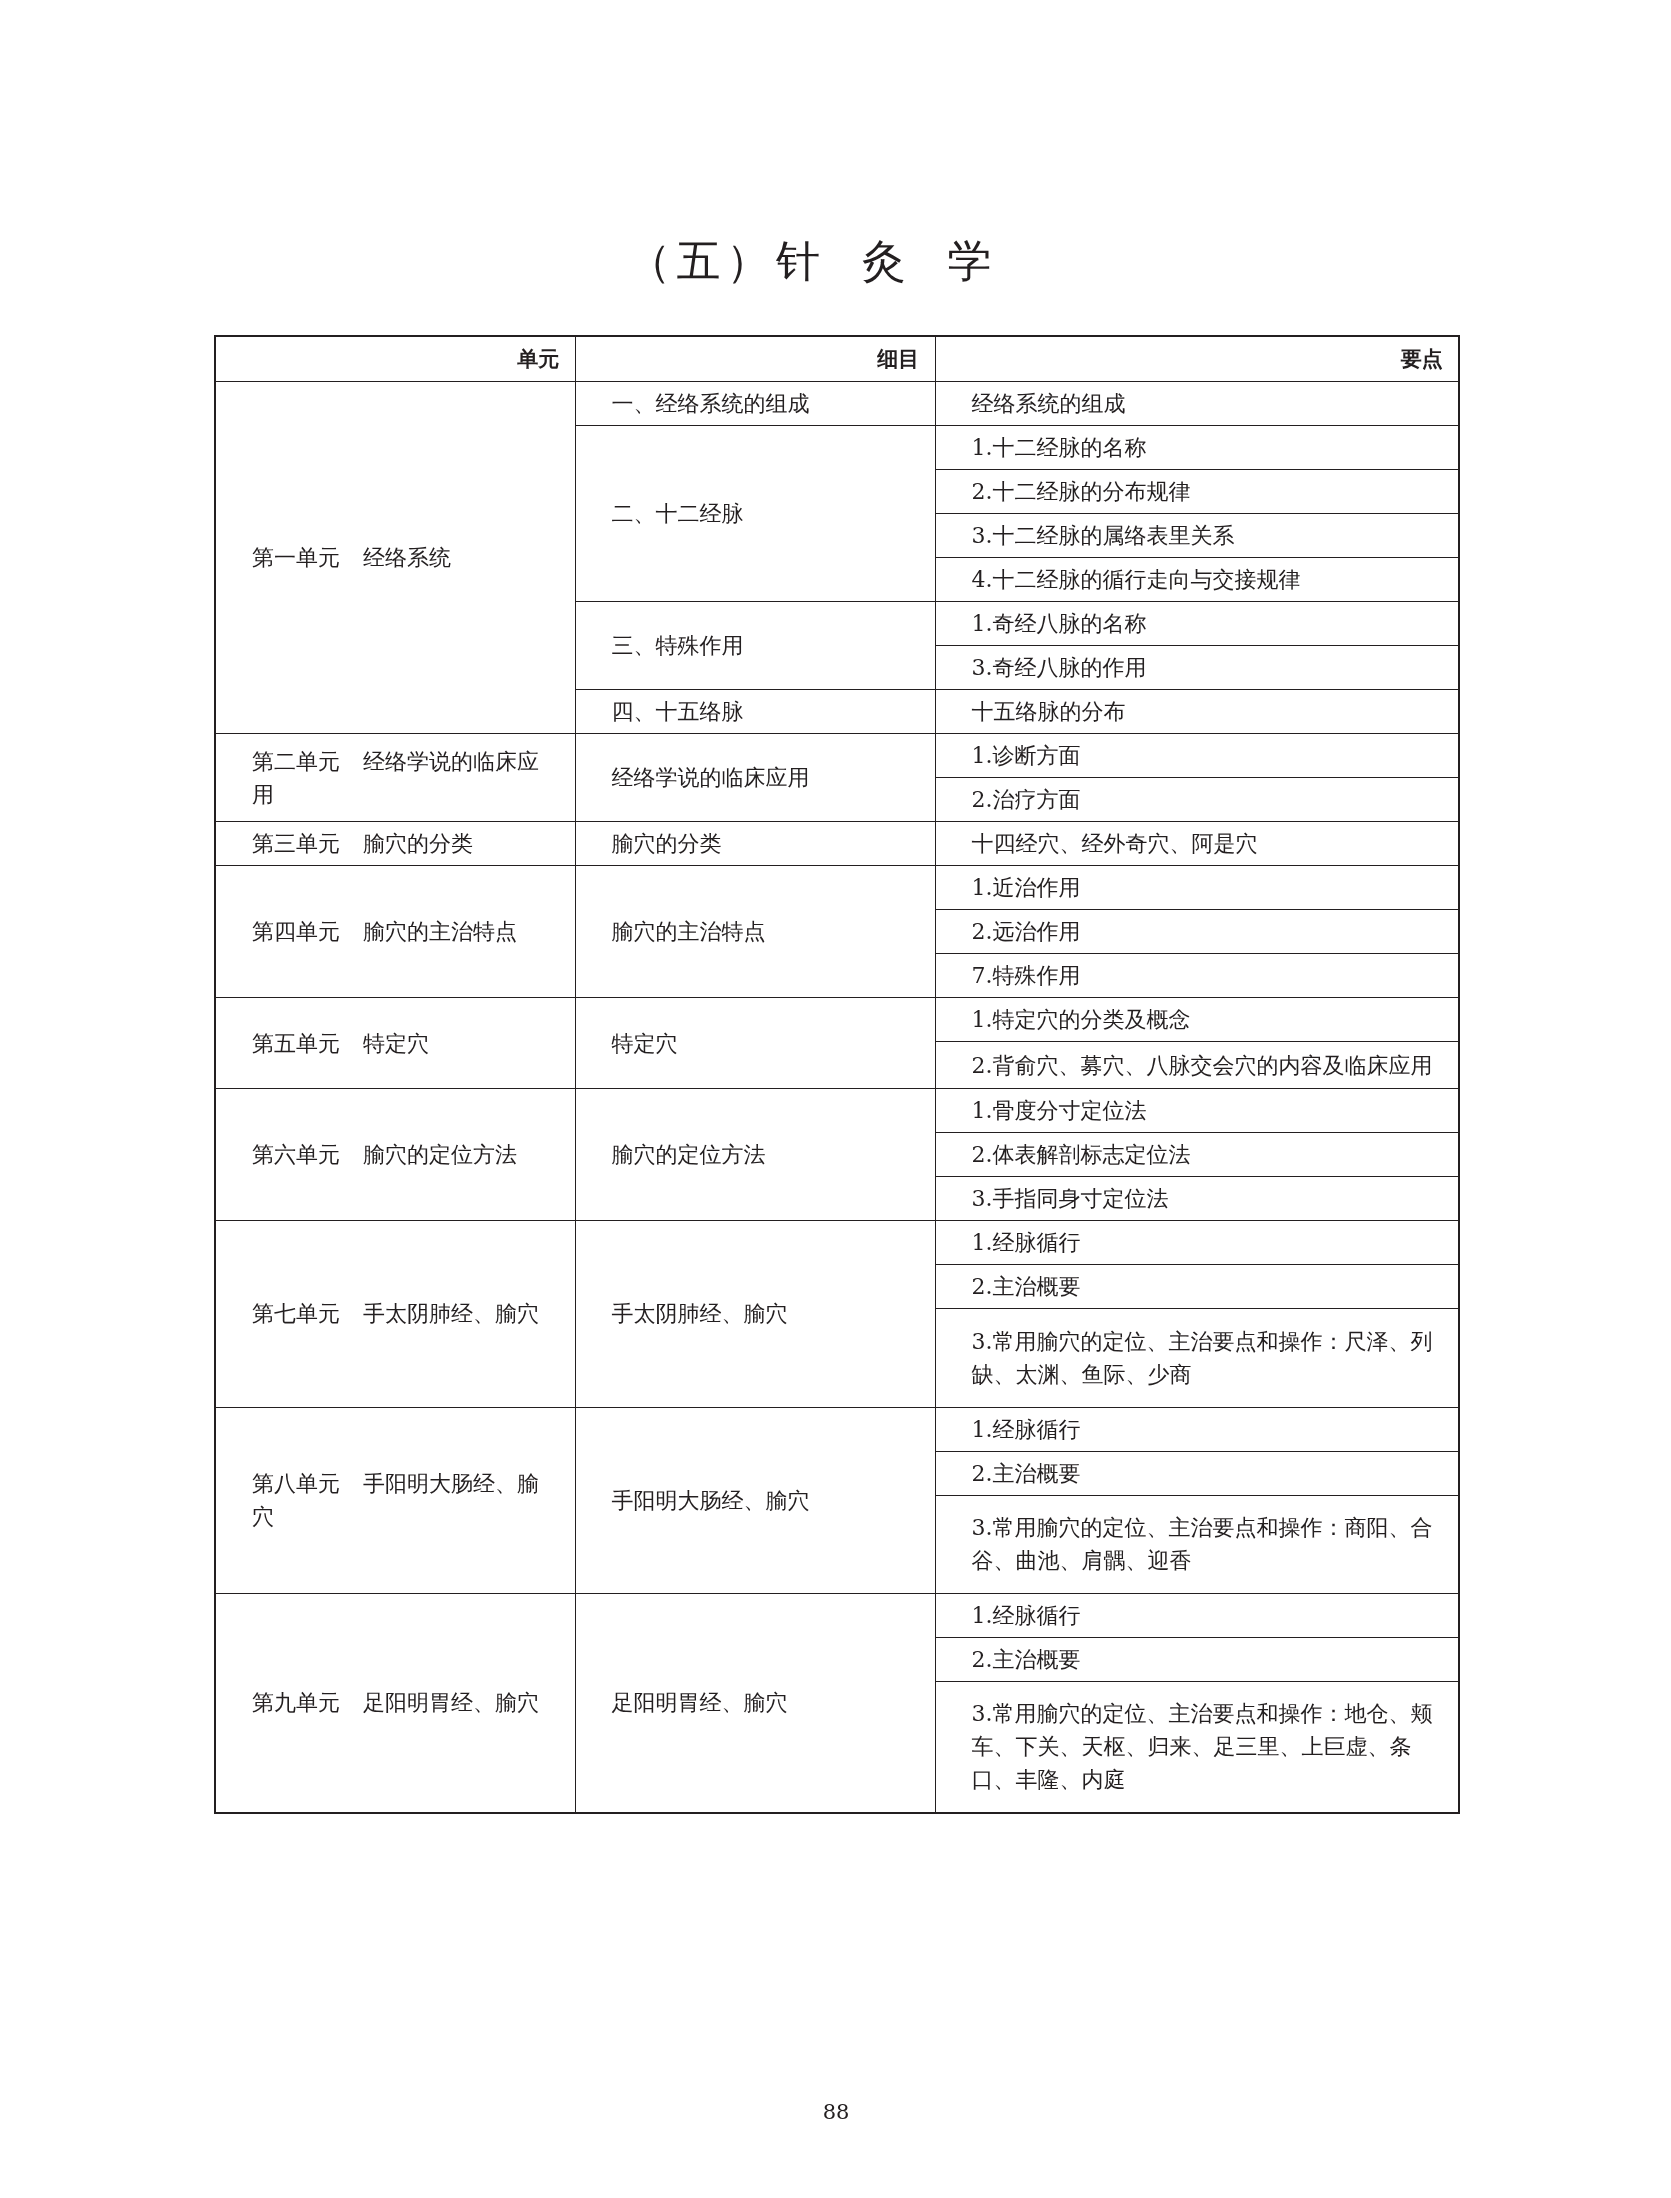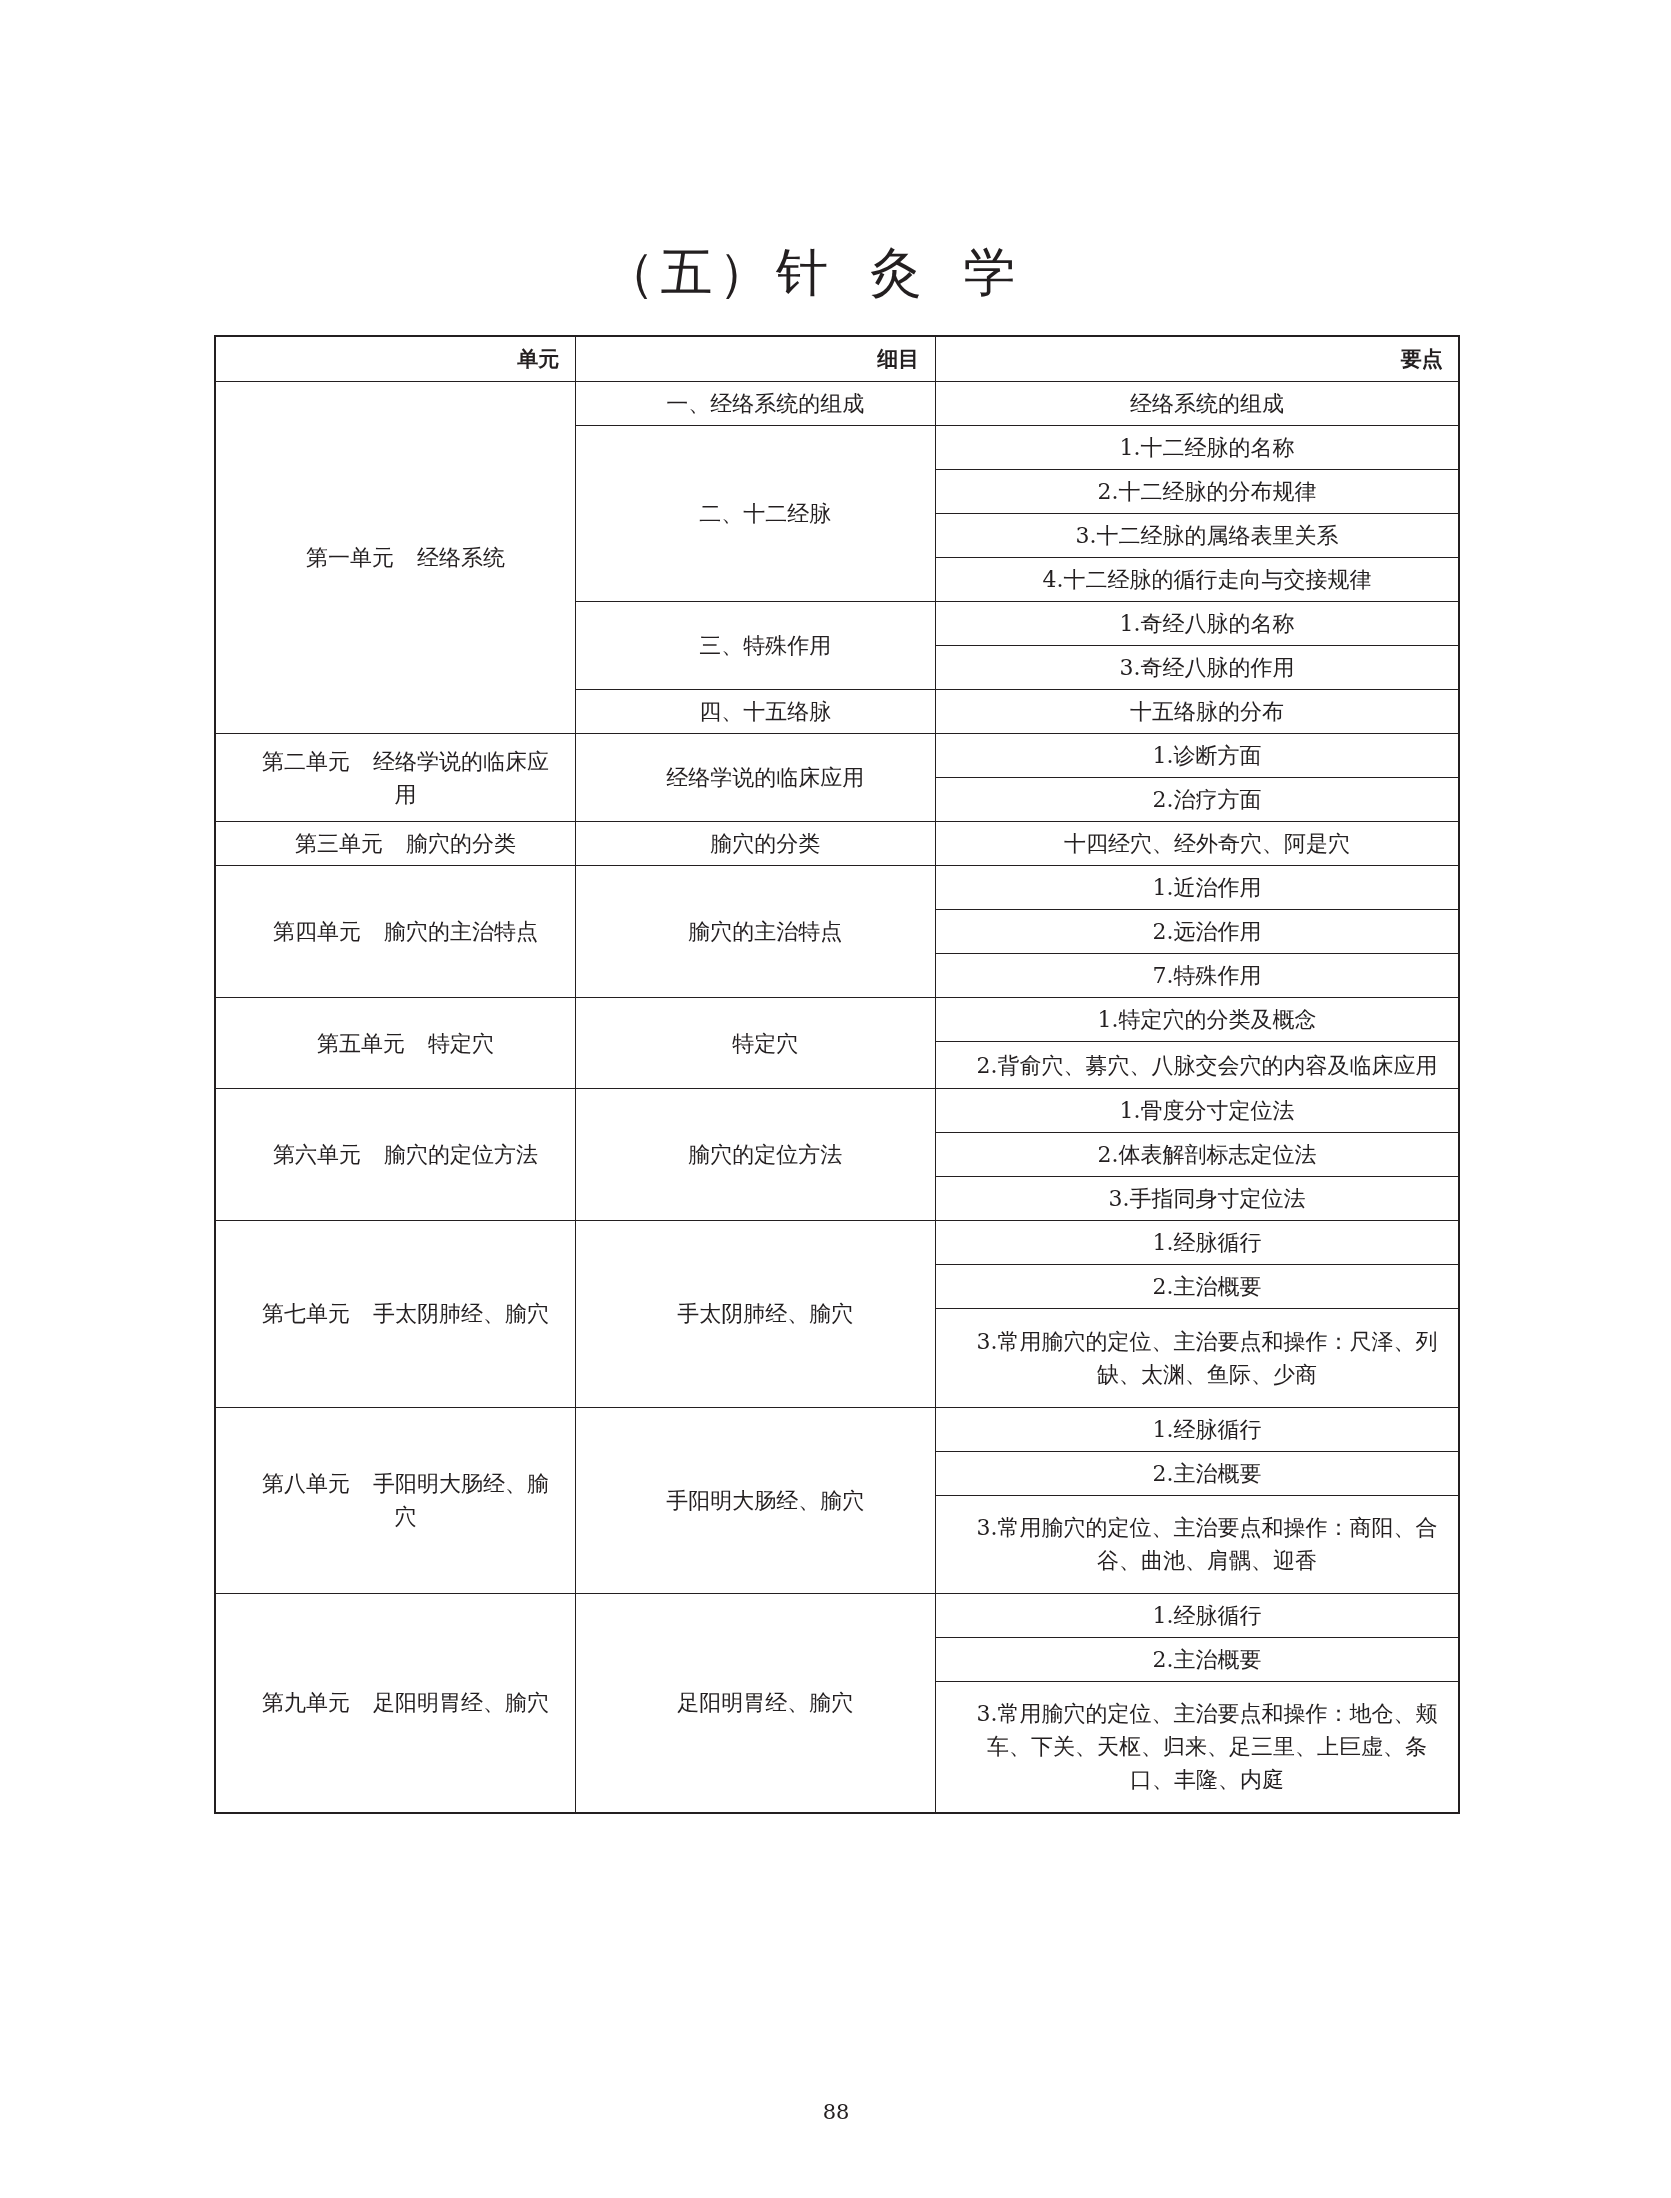--- a/index.html
+++ b/index.html
@@ -10,7 +10,7 @@
   }
   .page-title {
     position: absolute; top: 203px; left: 0; width: 1624px;
-    text-align: center; font-size: 52px; letter-spacing: 5.7px;
+    text-align: center; font-size: 44px; letter-spacing: 5.7px;
     font-family: "DejaVu Serif", "Liberation Serif", serif;
     font-weight: normal;
   }

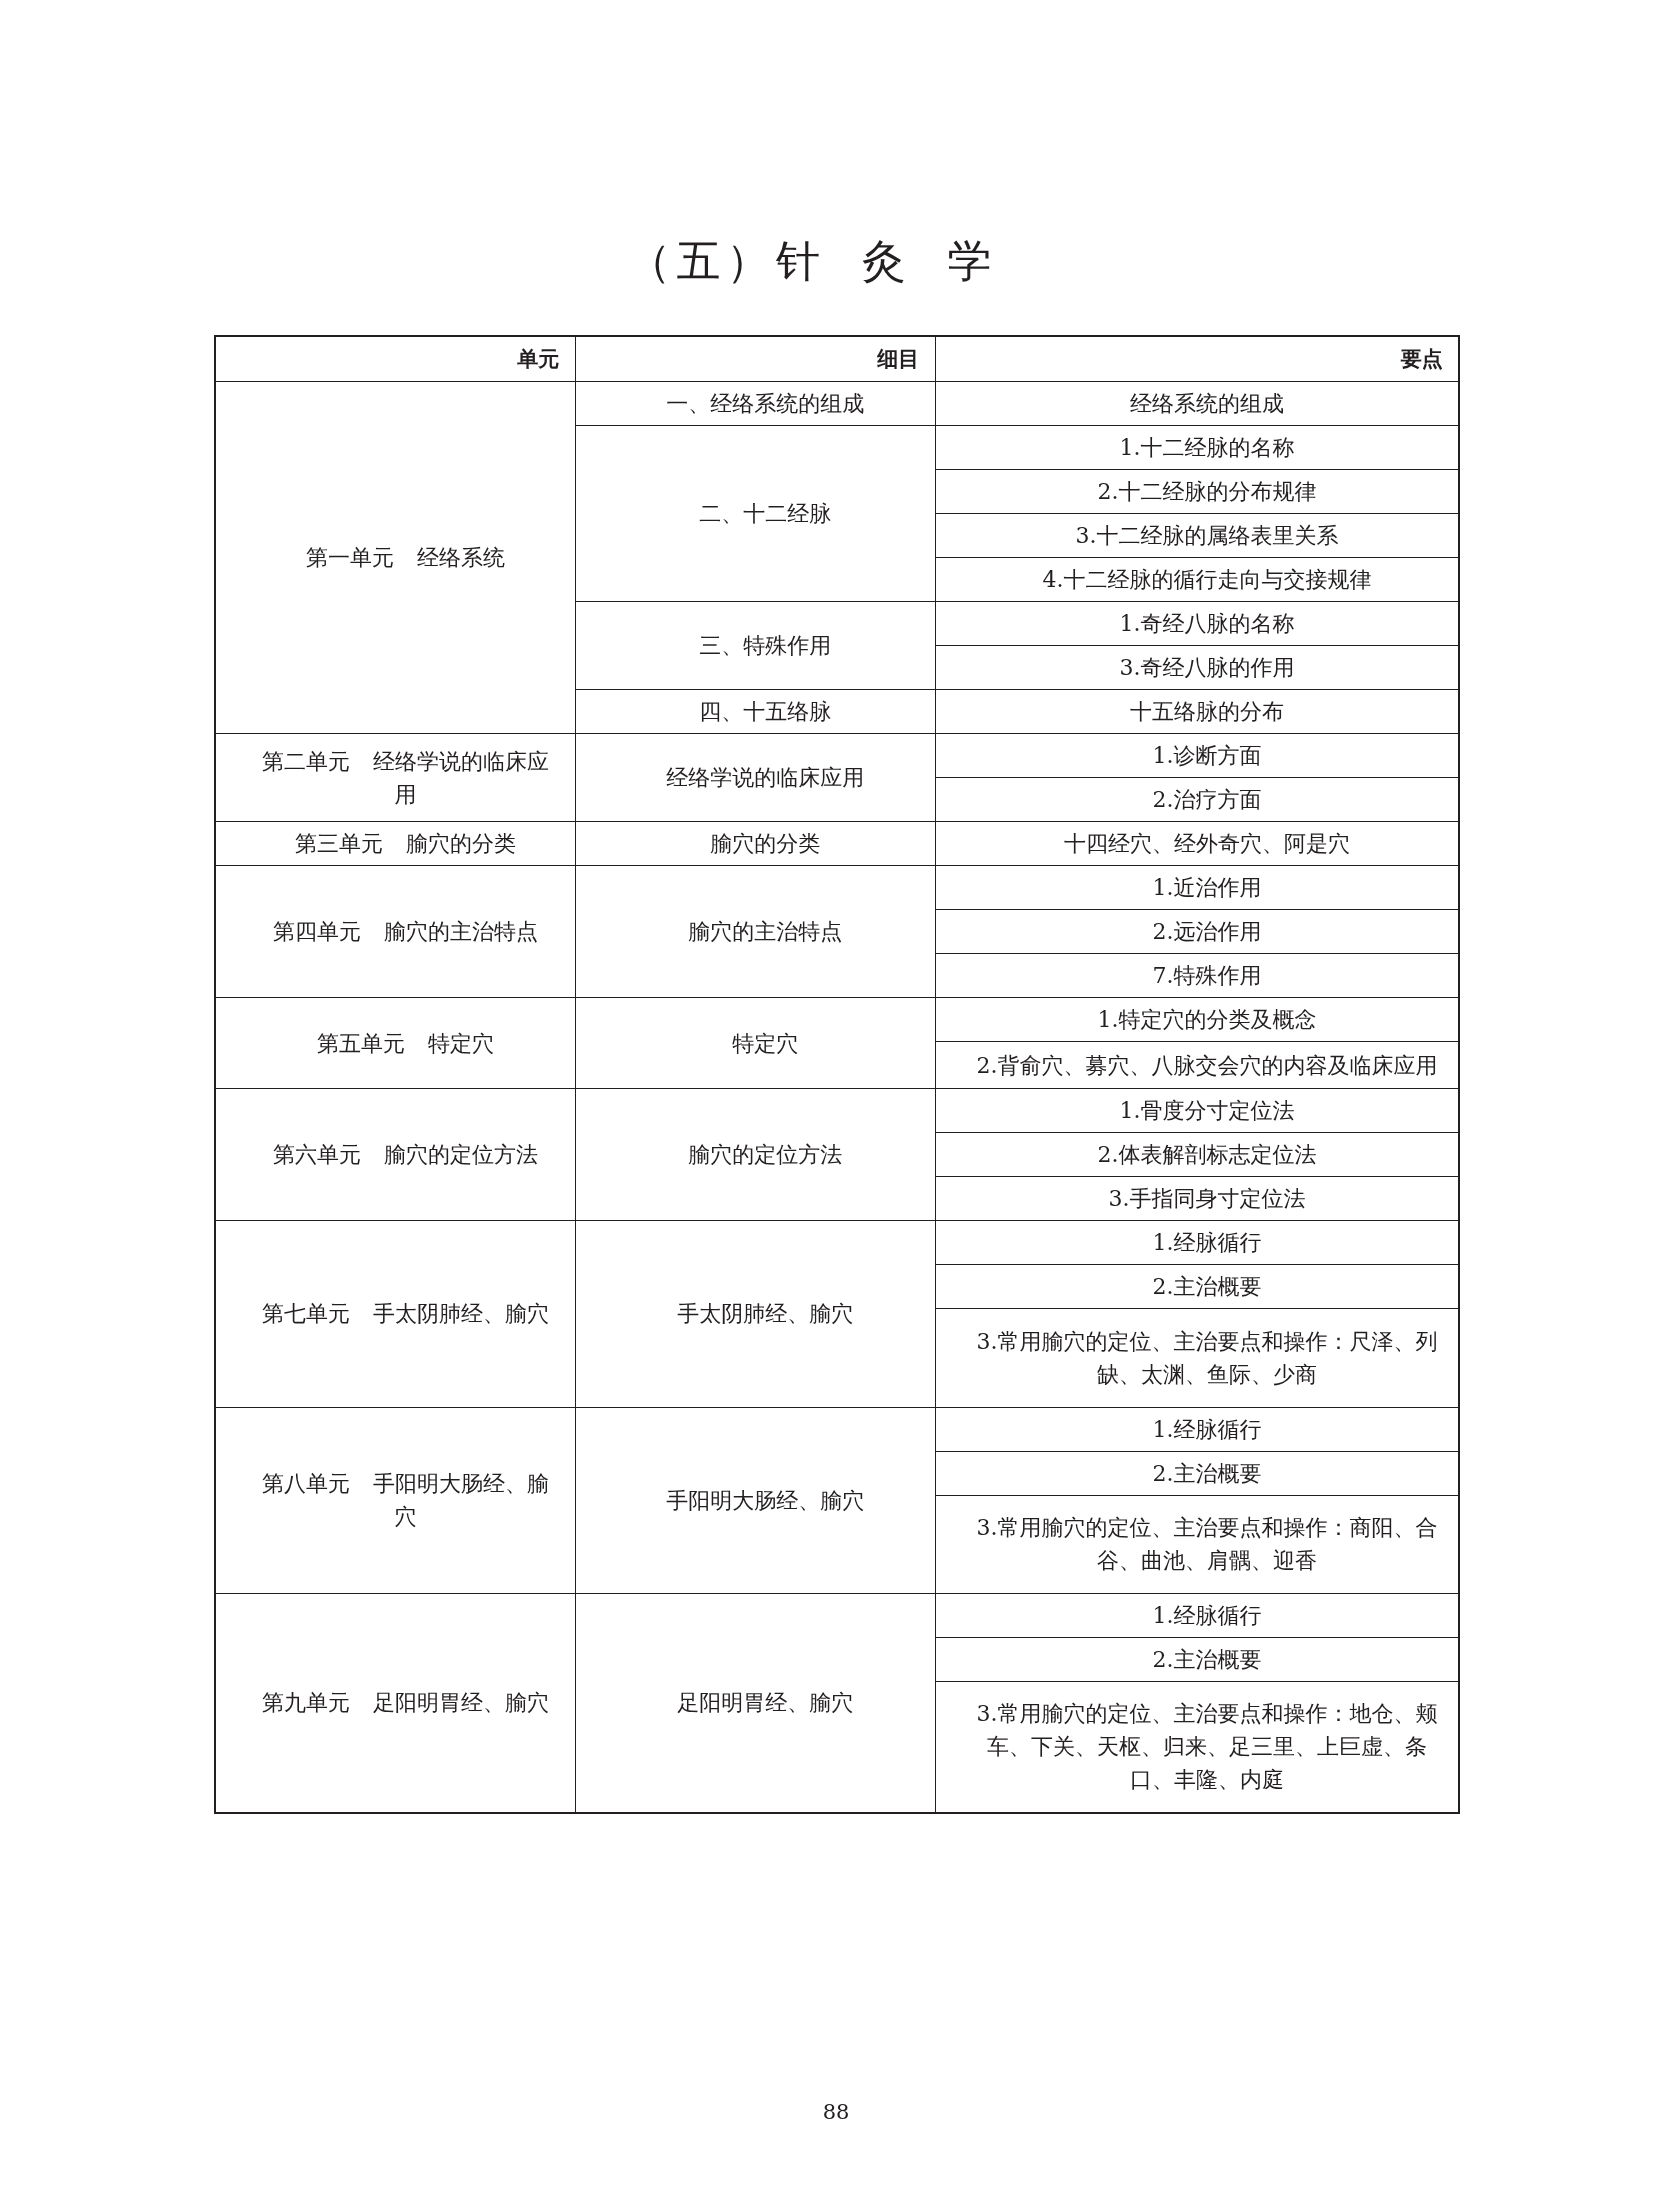--- a/index.html
+++ b/index.html
@@ -36,7 +36,7 @@
     font-family: "DejaVu Sans", "Liberation Sans", sans-serif;
     font-size: 21px;
   }
-  table.syllabus td { height: 43px; text-align: center; padding-left: 36px; }
+  table.syllabus td { height: 43px; text-align: left; padding-left: 36px; }
   table.syllabus td.tall2 { height: 90px; padding-top: 3.8px; padding-bottom: 3.8px; }
   table.syllabus td.tall3 { height: 122px; padding-top: 3.8px; padding-bottom: 3.8px; }
   .unit-gap { display: inline-block; width: 23px; }

